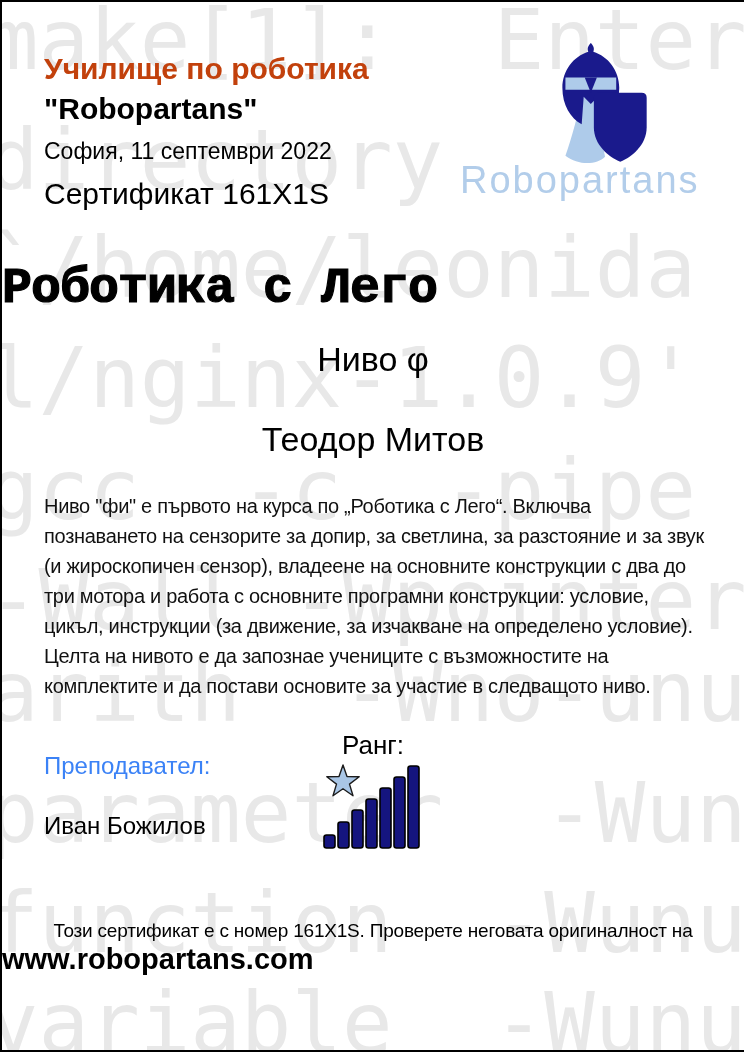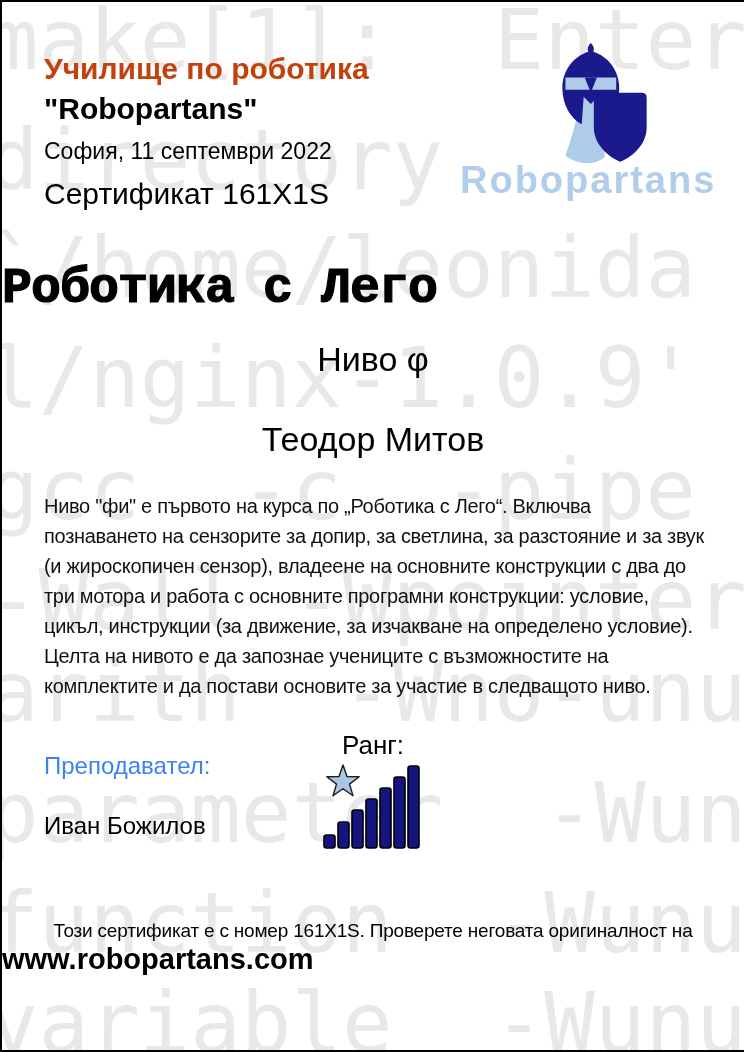--- a/index.html
+++ b/index.html
@@ -27,7 +27,7 @@
   .cert-line{left:42px;top:175px;font-size:30px;color:#000;}
 
   .logo-svg{left:550px;top:40px;width:102px;height:130px;}
-  .brand-text{left:458px;top:157px;font-size:38px;font-weight:700;
+  .brand-text{left:458px;top:157px;font-size:38px;font-weight:400;
               color:#b2cdea;letter-spacing:2px;}
 
   .course-title{left:0;right:0;top:258px;font-size:50px;

